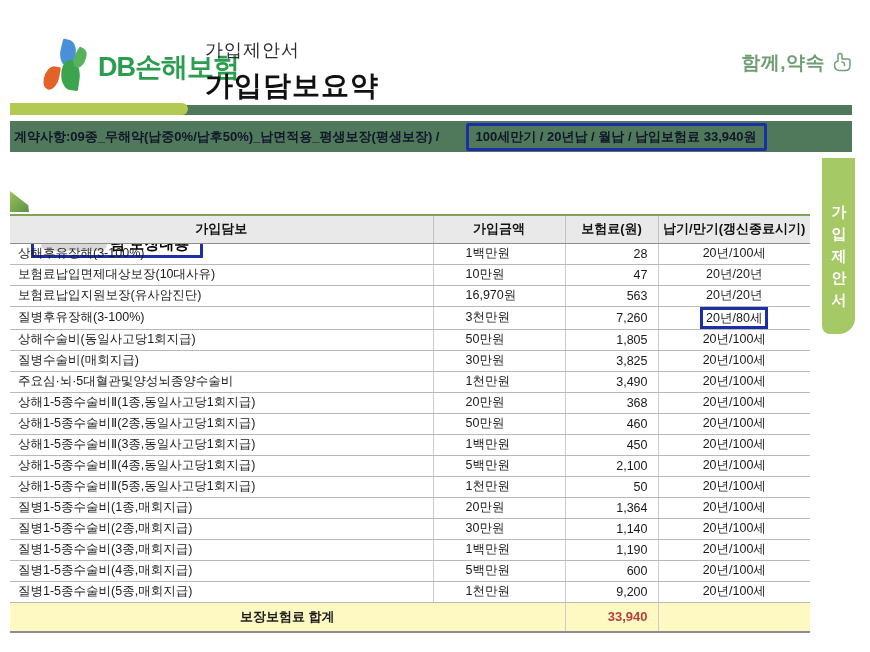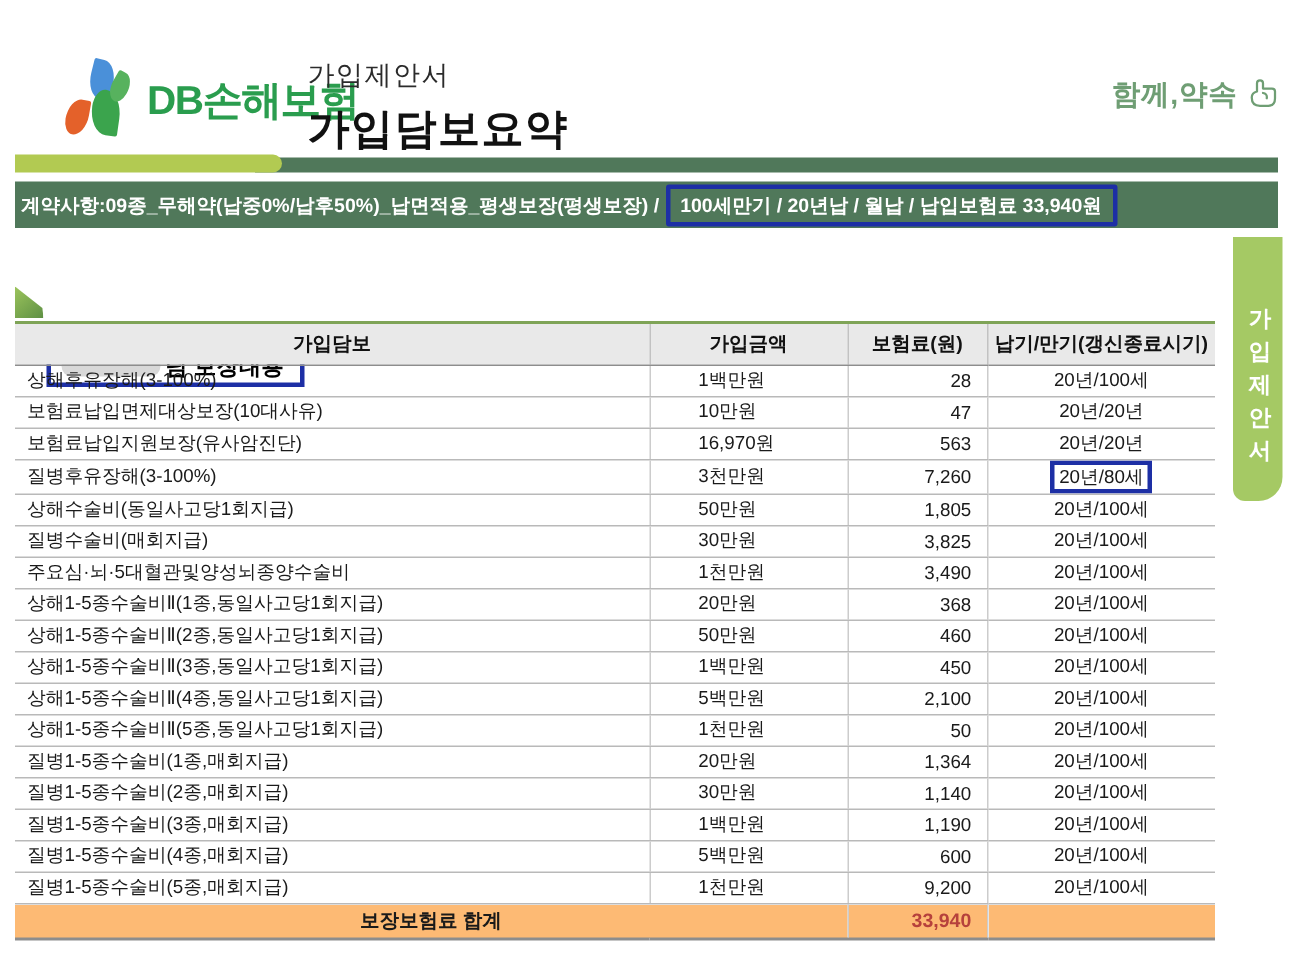--- a/index.html
+++ b/index.html
@@ -29,7 +29,7 @@
 
   .contract-bar { position:absolute; left:10px; top:121px; width:842px; height:31px;
                   display:flex; align-items:center; padding-left:4px;
-                  color:#ffffff; font-size:13px; font-weight:bold; white-space:nowrap; }
+                  color:#0f172a; font-size:13px; font-weight:bold; white-space:nowrap;gap:22px; }
   .hl-box { display:inline-block; margin-left:5px; padding:1px 8px 2px 6px; line-height:19px;
             border:3px solid; border-radius:2px; }
 

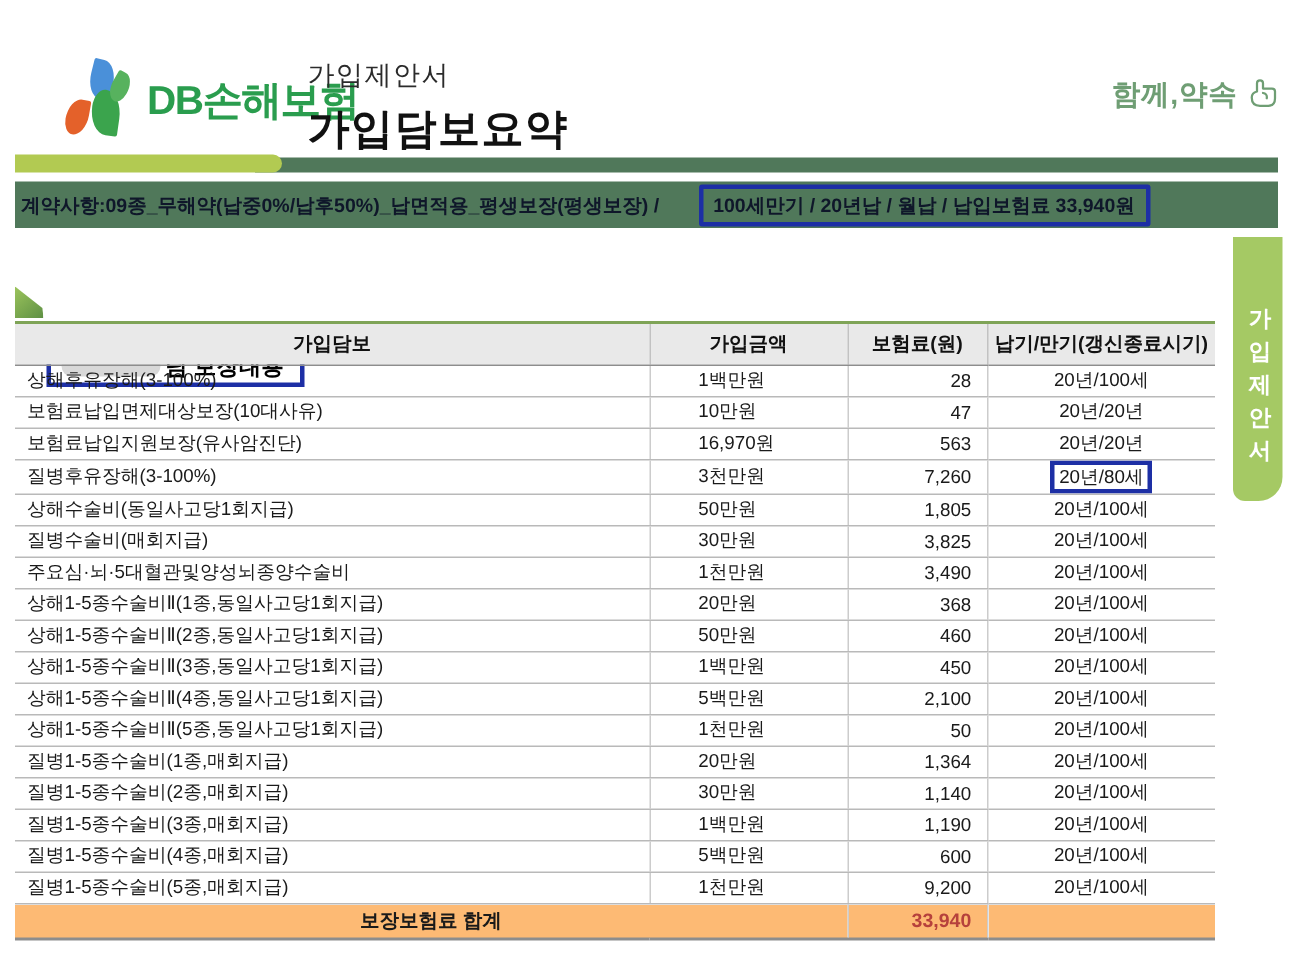--- a/index.html
+++ b/index.html
@@ -63,7 +63,7 @@
   .cov-table td.c-term    { text-align:center; padding:0; }
   .term-hl { display:inline-block; border:3px solid; padding:0 3px; line-height:16px; }
 
-  .cov-table tfoot td { background:#fdba74; height:24px; font-size:13px;
+  .cov-table tfoot td { background:#fef9c3; height:30px; font-size:13px;
                         border-bottom:2px solid #8d8d8d; border-left:1px solid #cccccc; }
   .cov-table tfoot td.f-label { text-align:center; font-weight:bold; border-left:none; }
   .cov-table tfoot td.f-total { text-align:right; font-weight:bold; padding-right:10px; }

